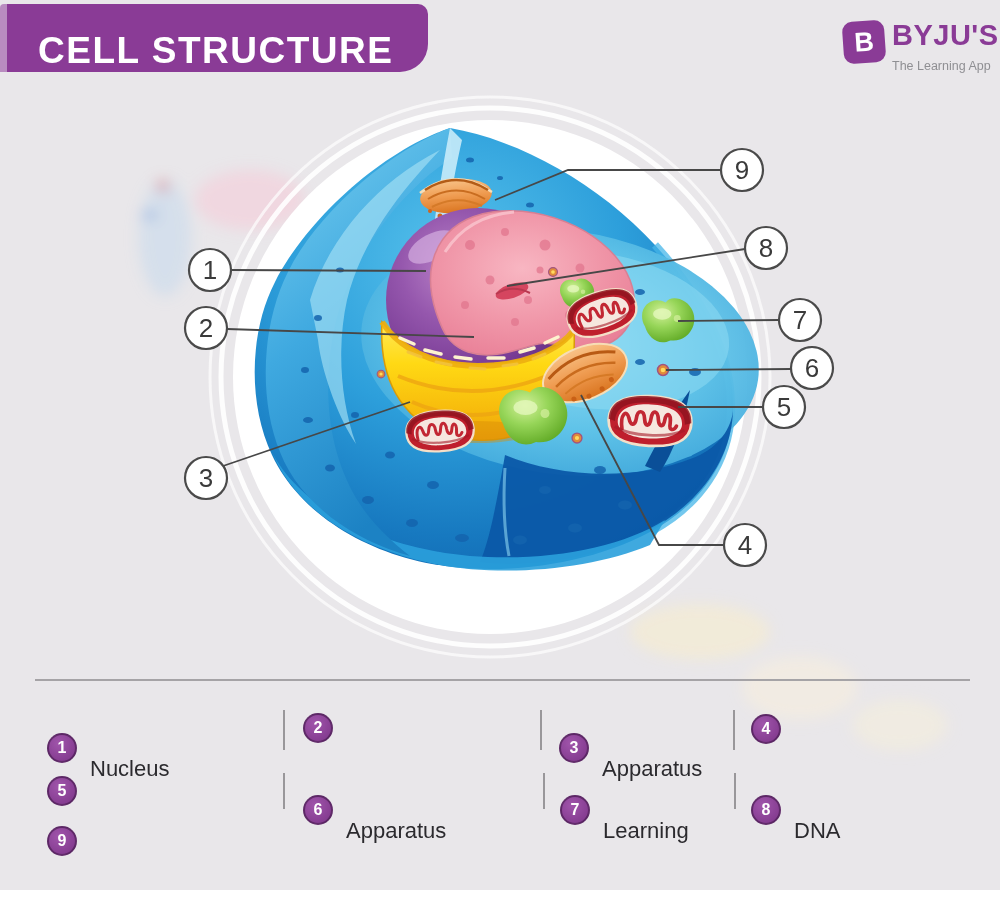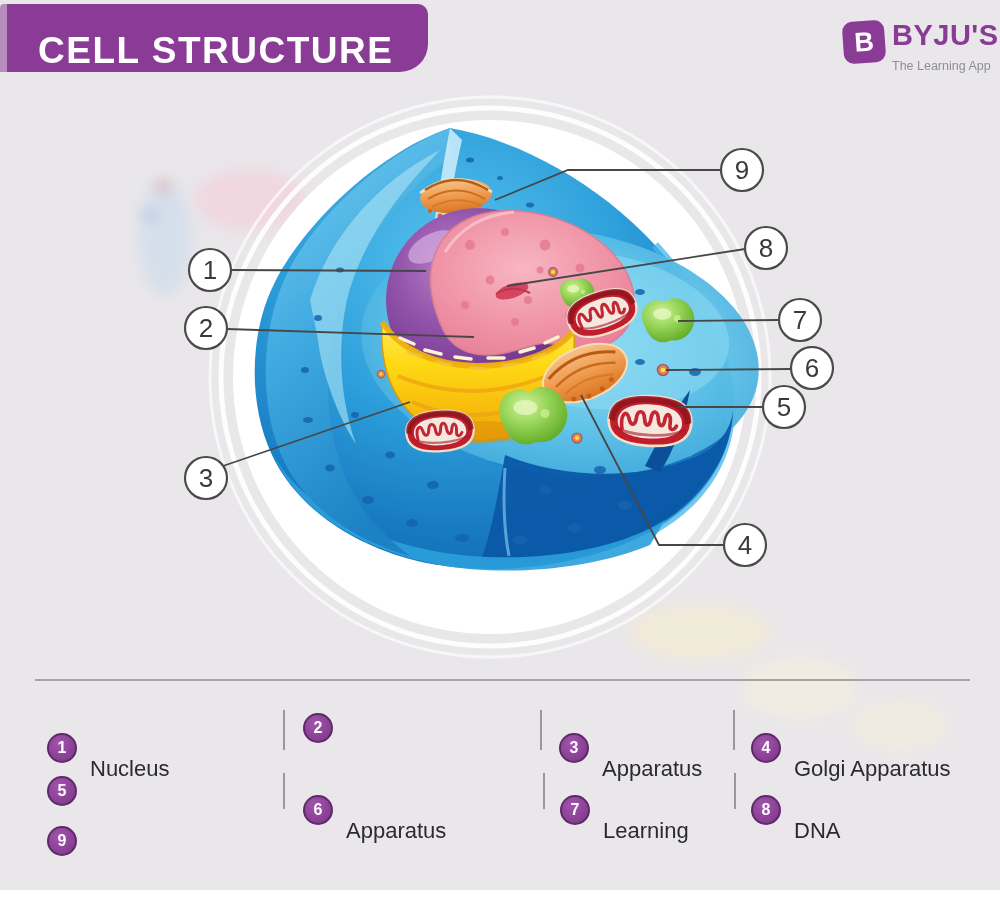--- a/index.html
+++ b/index.html
@@ -374,7 +374,6 @@
   </div>
   <div class="legend-item" style="left:751px;top:714px;">
     <div class="legend-num">4</div>
-    <div class="legend-label">Golgi Apparatus</div>
   </div>
   <div class="legend-item" style="left:47px;top:776px;">
     <div class="legend-num">5</div>

